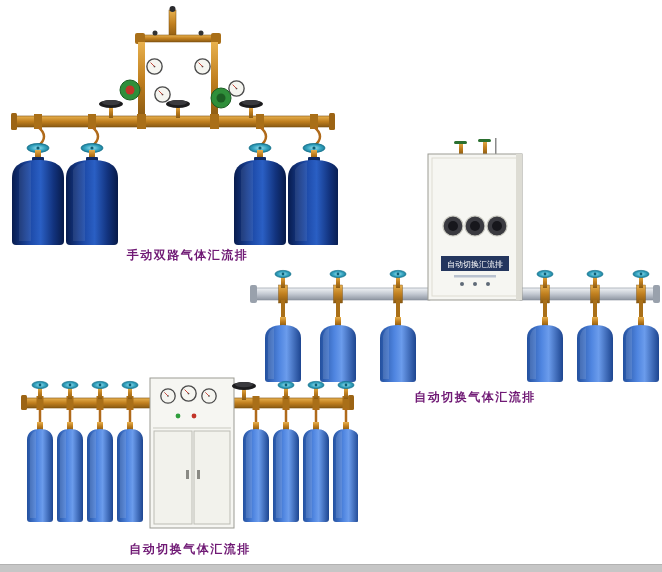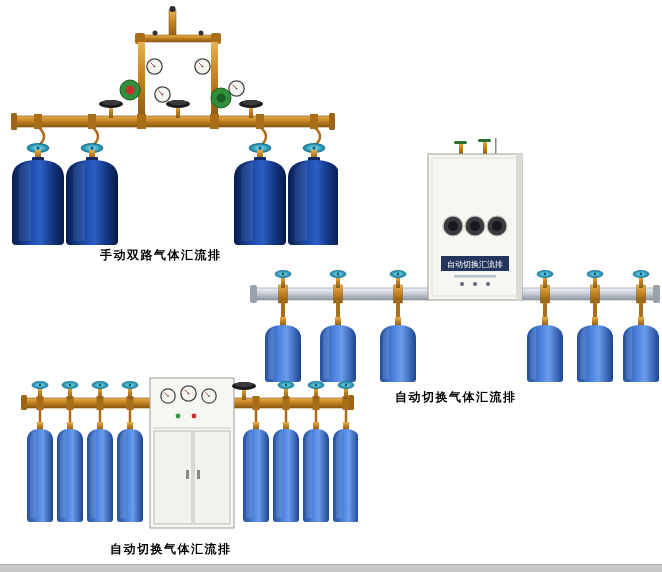--- a/index.html
+++ b/index.html
@@ -9,9 +9,9 @@
   }
   .prod { position:absolute; }
   .caption {
-    position:absolute; text-align:left; white-space:nowrap;
+    position:absolute; text-align:center; white-space:nowrap;
     font:bold 12px "Liberation Sans", sans-serif;
-    color:#000000; letter-spacing:1.5px;
+    color:#701a75; letter-spacing:1.5px;
   }
   .footer-bar {
     position:absolute; left:0; right:0; bottom:0; height:7px;

